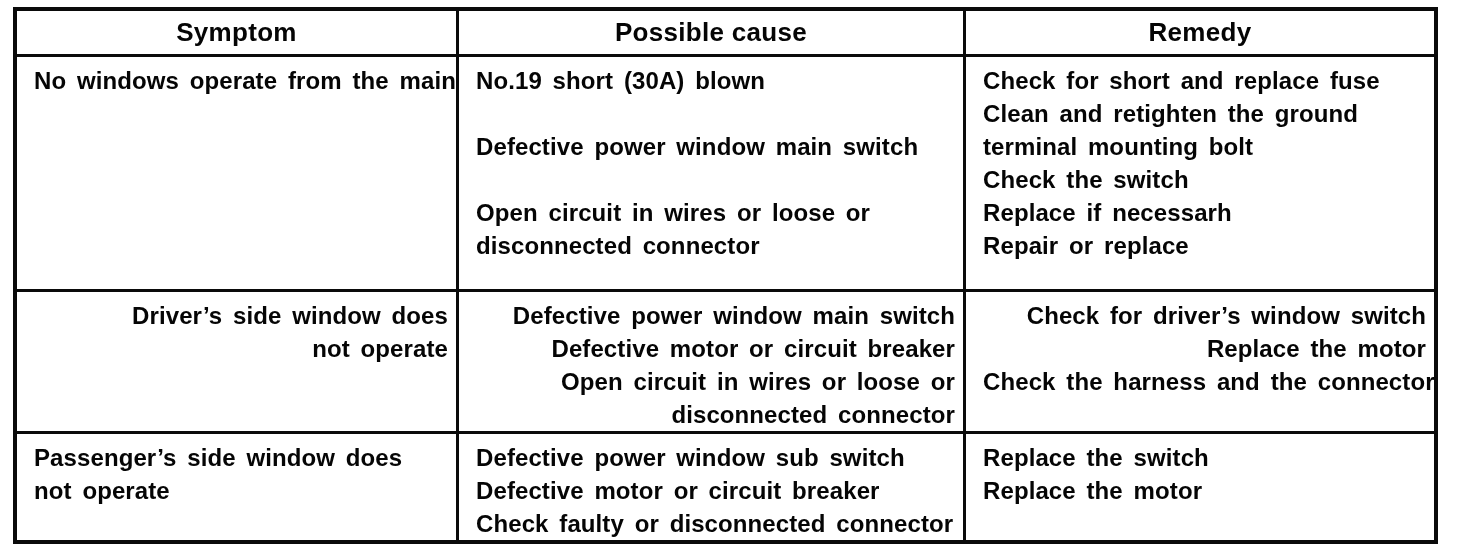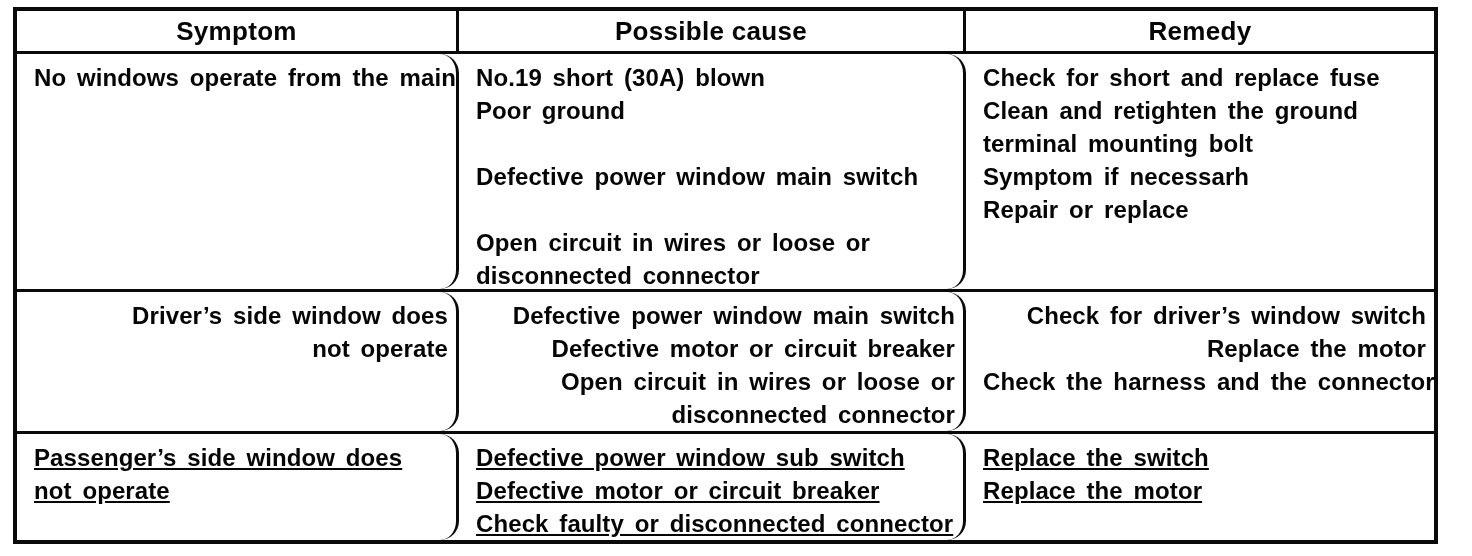--- a/index.html
+++ b/index.html
@@ -37,7 +37,7 @@
     font-weight: bold; font-size: 26px; letter-spacing: 0.3px;
   }
 
-  .body-cell { padding: 7px 8px 0 17px; border-radius: 19px; }
+  .body-cell { padding: 7px 8px 0 17px; }
   .col-remedy.body-cell { }
 
   .line {

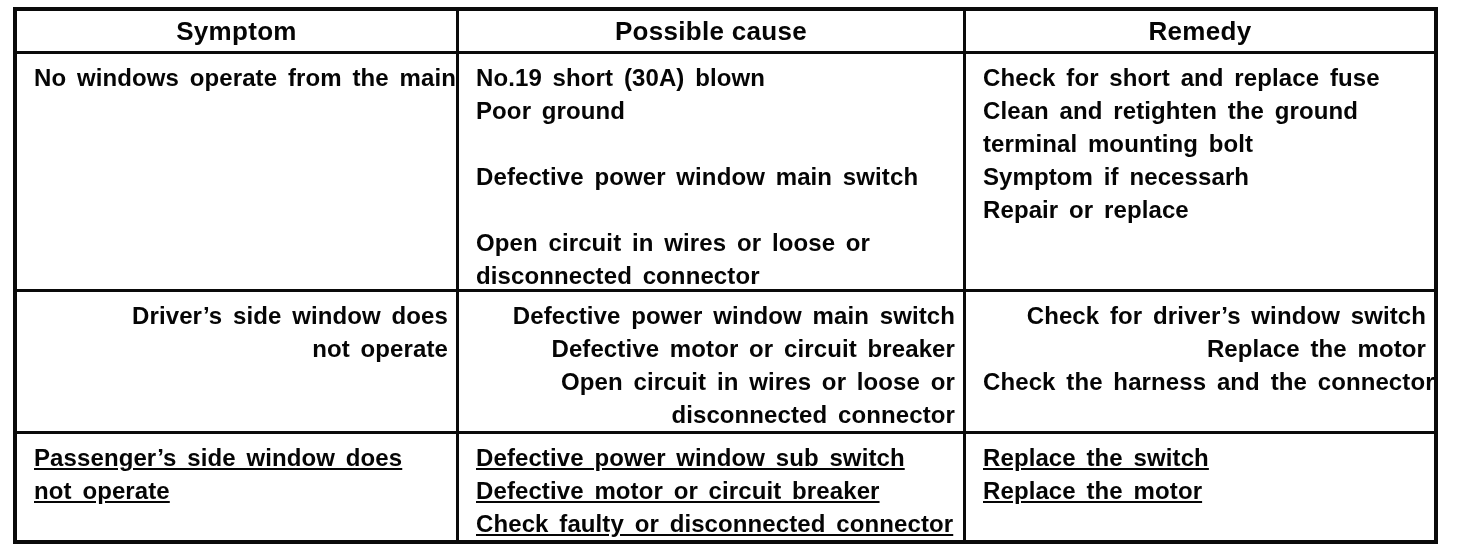--- a/index.html
+++ b/index.html
@@ -71,7 +71,6 @@
       </div>
       <div class="cell col-cause body-cell">
         <div class="line">No.19 short (30A) blown</div>
-        <div class="line">Poor ground</div>
         <div class="line"></div>
         <div class="line">Defective power window main switch</div>
         <div class="line"></div>

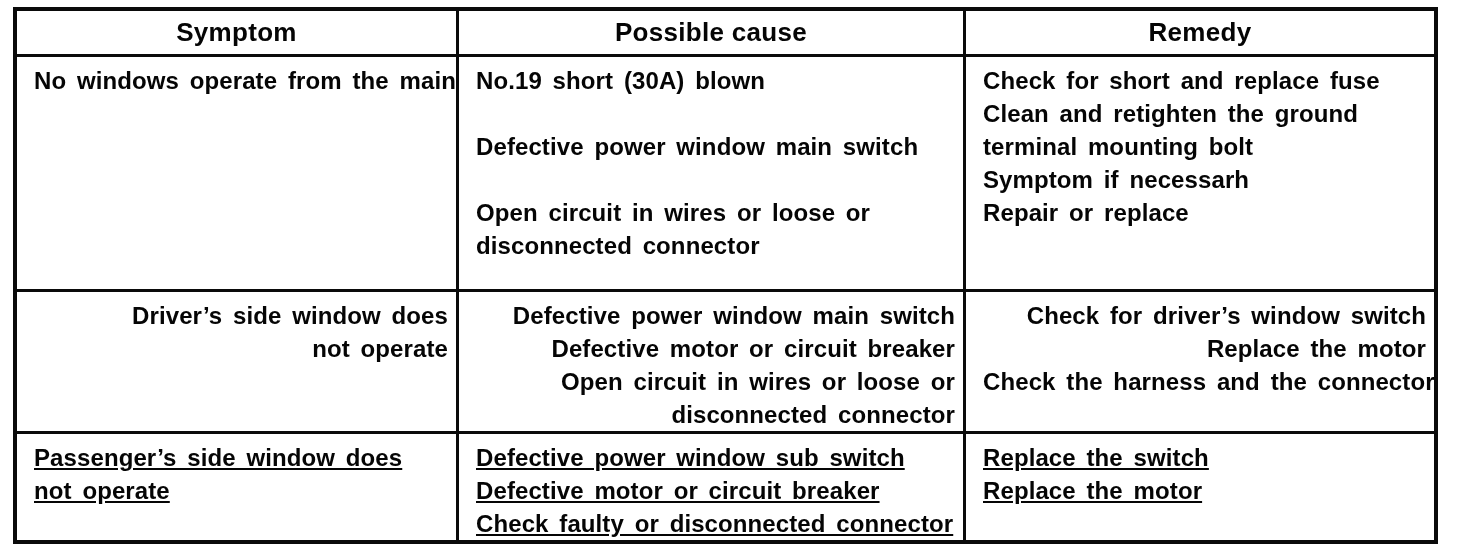--- a/index.html
+++ b/index.html
@@ -81,6 +81,7 @@
         <div class="line">Check for short and replace fuse</div>
         <div class="line">Clean and retighten the ground</div>
         <div class="line">terminal mounting bolt</div>
+        <div class="line">Check the switch</div>
         <div class="line">Symptom if necessarh</div>
         <div class="line">Repair or replace</div>
       </div>

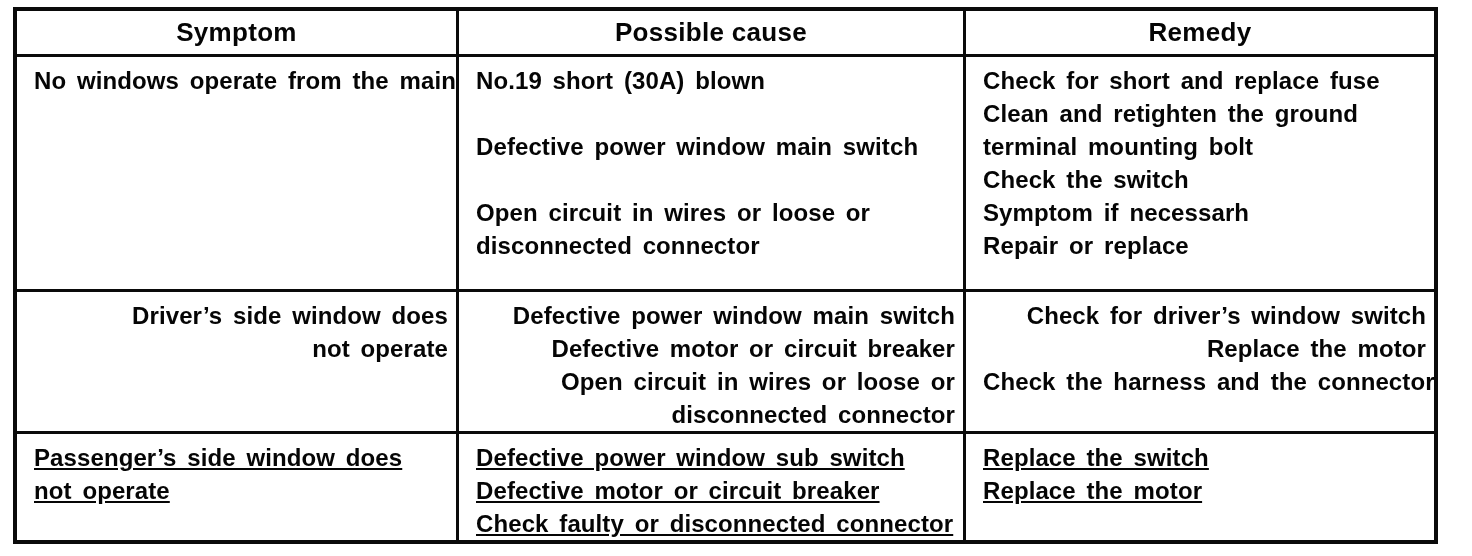--- a/index.html
+++ b/index.html
@@ -82,7 +82,7 @@
         <div class="line">Clean and retighten the ground</div>
         <div class="line">terminal mounting bolt</div>
         <div class="line">Check the switch</div>
-        <div class="line">Symptom if necessarh</div>
+        <div class="line">Replace if necessarh</div>
         <div class="line">Repair or replace</div>
       </div>
     </div>

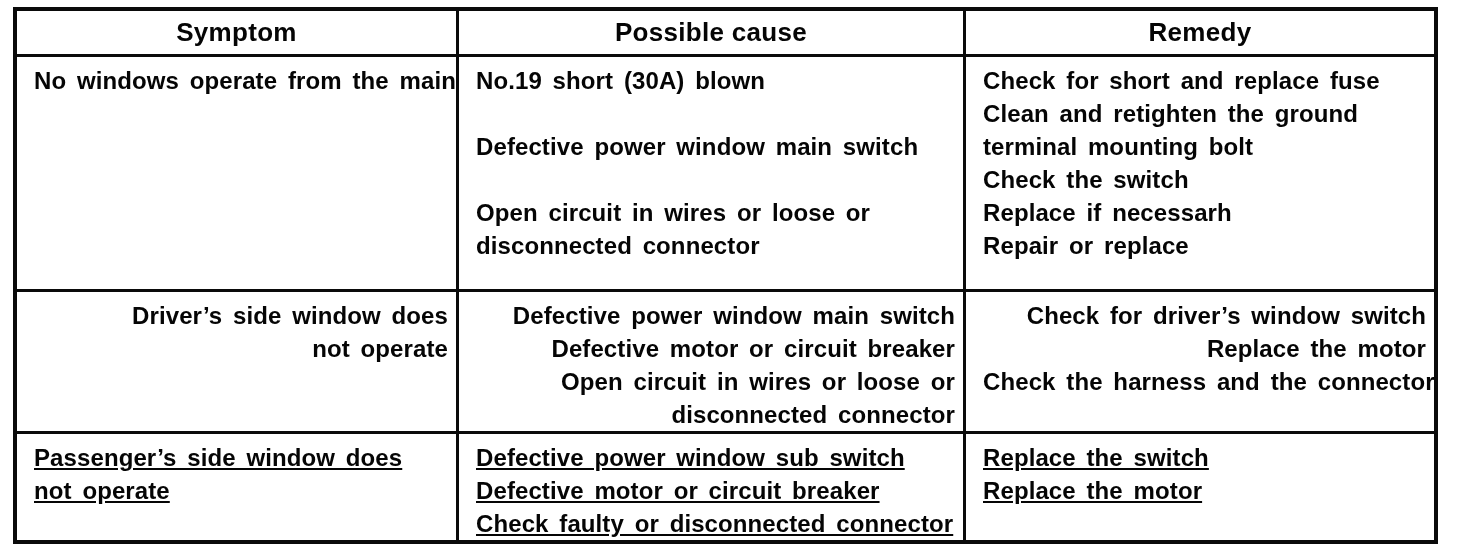--- a/index.html
+++ b/index.html
@@ -21,7 +21,7 @@
   }
 
   .t-row { display: flex; flex-direction: row; border-bottom: 3px solid #0a0a0a; }
-  .t-row:last-child { border-bottom: none; flex: 1; text-decoration: underline; }
+  .t-row:last-child { border-bottom: none; flex: 1; }
 
   .header-row { height: 46px; }
   .row-1 { height: 238px; }

